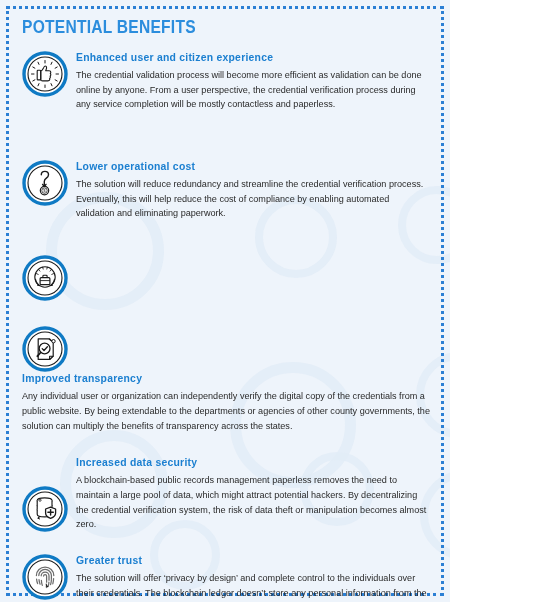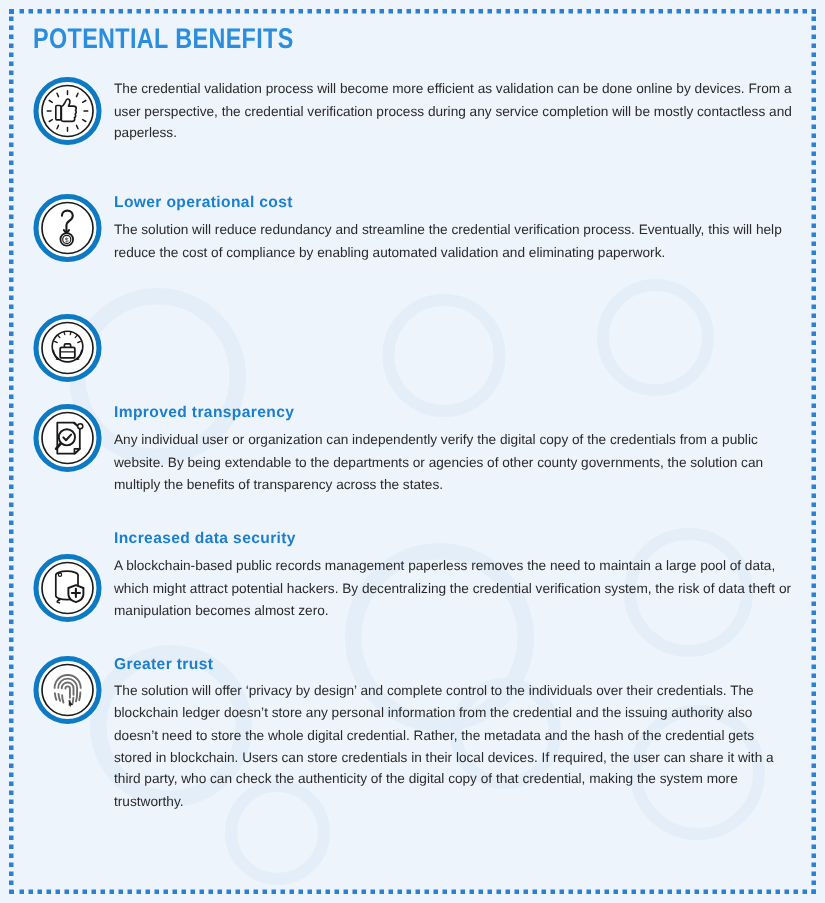--- a/index.html
+++ b/index.html
@@ -16,7 +16,7 @@
 
   #page {
     position: relative;
-    width: 550px;
+    width: 450px;
     height: 602px;
     background: #eef4fb;
     box-sizing: border-box;

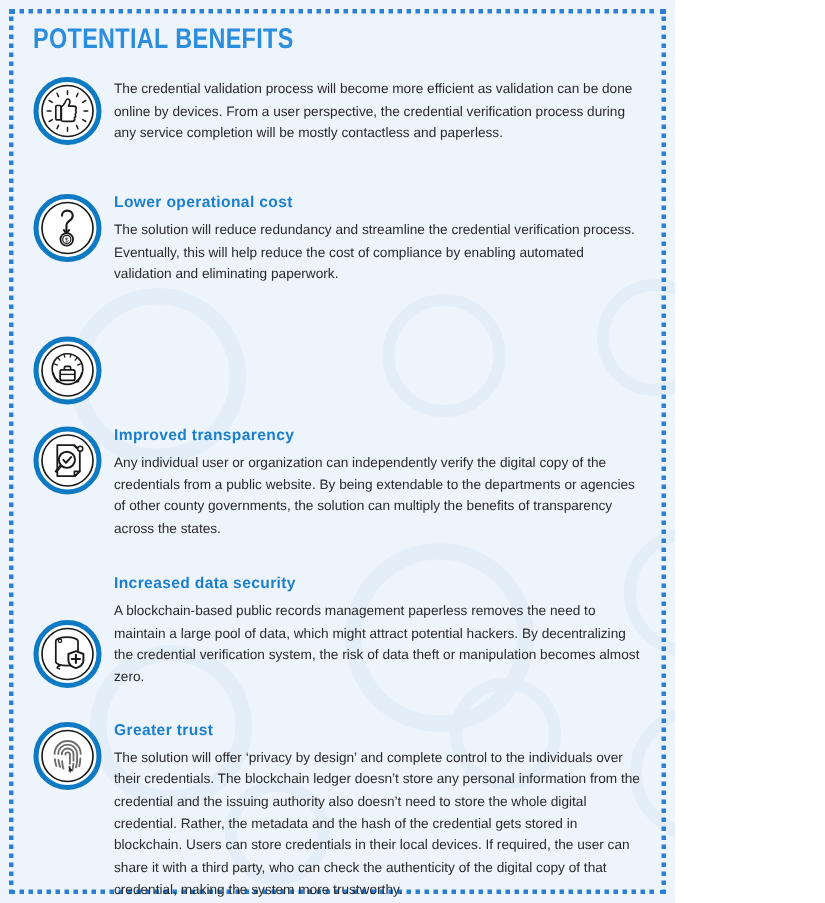--- a/index.html
+++ b/index.html
@@ -168,6 +168,7 @@
           </svg>
         </div>
         <div class="texts">
+          <p class="heading">Enhanced user and citizen experience</p>
           <p class="body">The credential validation process will become more efficient as validation can be done online by devices. From a user perspective, the credential verification process during any service completion will be mostly contactless and paperless.</p>
         </div>
       </div>

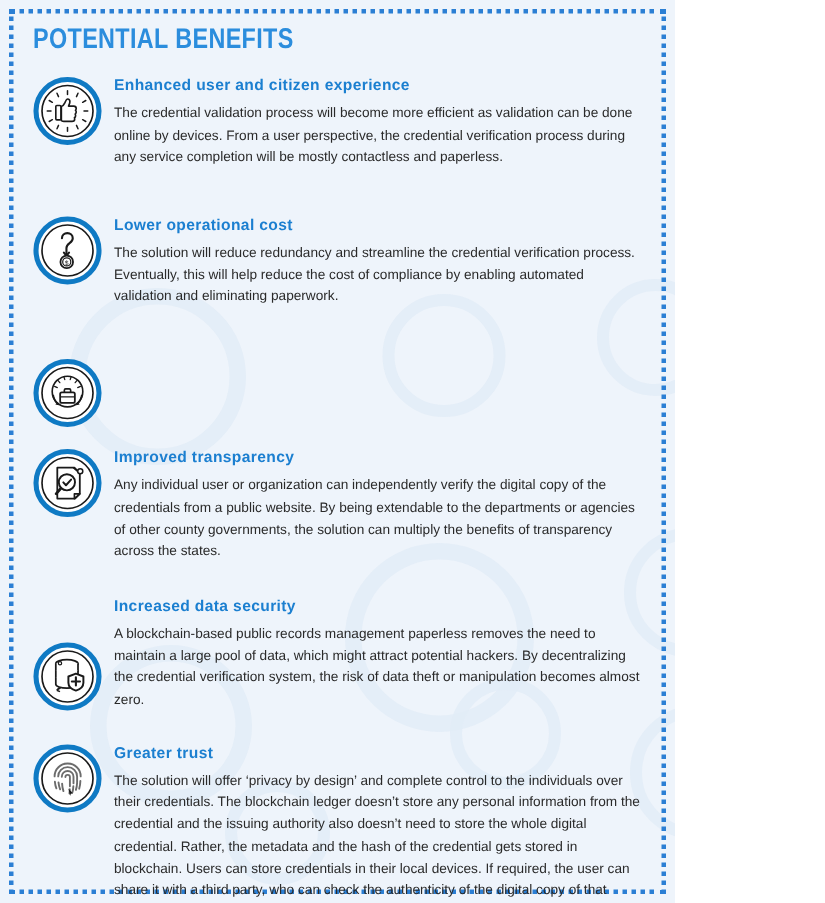--- a/index.html
+++ b/index.html
@@ -169,7 +169,7 @@
         </div>
         <div class="texts">
           <p class="heading">Enhanced user and citizen experience</p>
-          <p class="body">The credential validation process will become more efficient as validation can be done online by devices. From a user perspective, the credential verification process during any service completion will be mostly contactless and paperless.</p>
+          <p class="body">The credential validation process will become more efficient as validation can be done online by anyone. From a user perspective, the credential verification process during any service completion will be mostly contactless and paperless.</p>
         </div>
       </div>
 

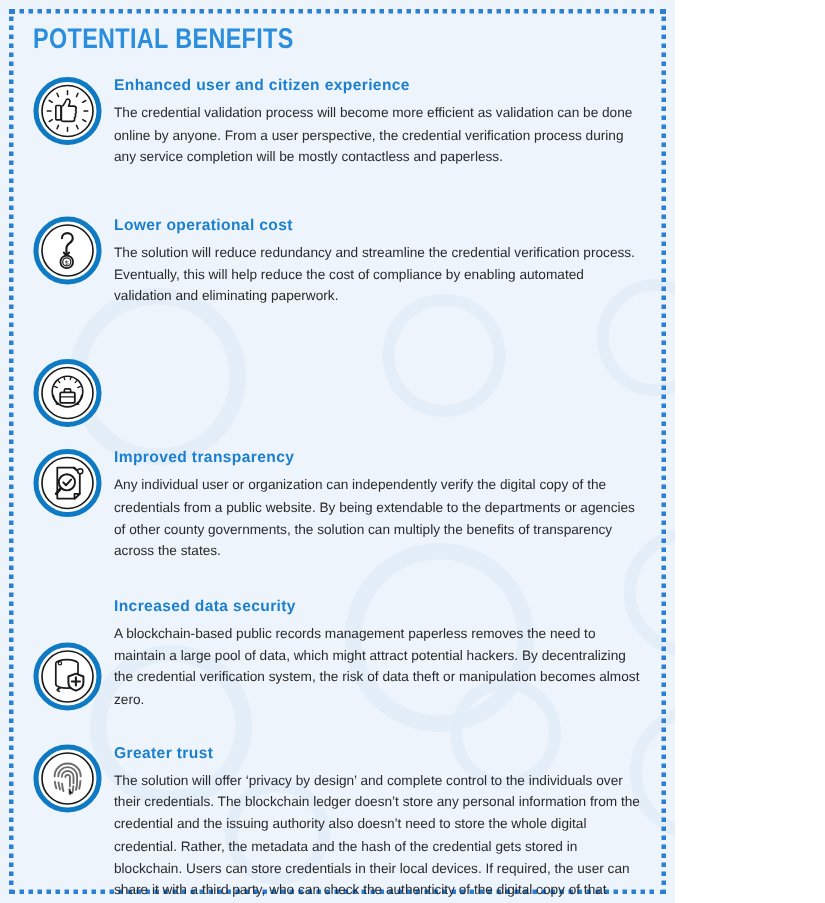--- a/index.html
+++ b/index.html
@@ -115,7 +115,7 @@
 
   
   .item-0 { margin-top: 0px;  }
-  .item-1 { margin-top: 32px; }
+  .item-1 { margin-top: 48px; }
   .item-2 { margin-top: 34px; }
   .item-3 { margin-top: 14px; }
   .item-4 { margin-top: 23px; align-items: flex-end; }

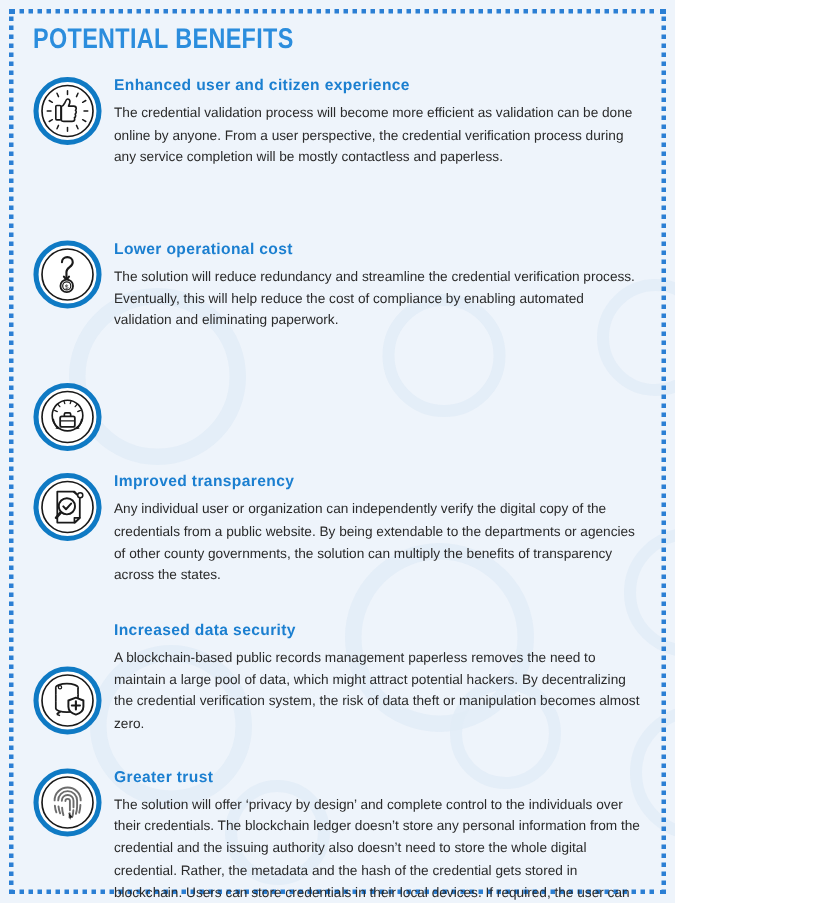--- a/index.html
+++ b/index.html
@@ -117,7 +117,7 @@
   .item-0 { margin-top: 0px;  }
   .item-1 { margin-top: 48px; }
   .item-2 { margin-top: 34px; }
-  .item-3 { margin-top: 14px; }
+  .item-3 { margin-top: 25px; flex-direction: column; }
   .item-4 { margin-top: 23px; align-items: flex-end; }
   .item-5 { margin-top: 22px; }
 </style>

